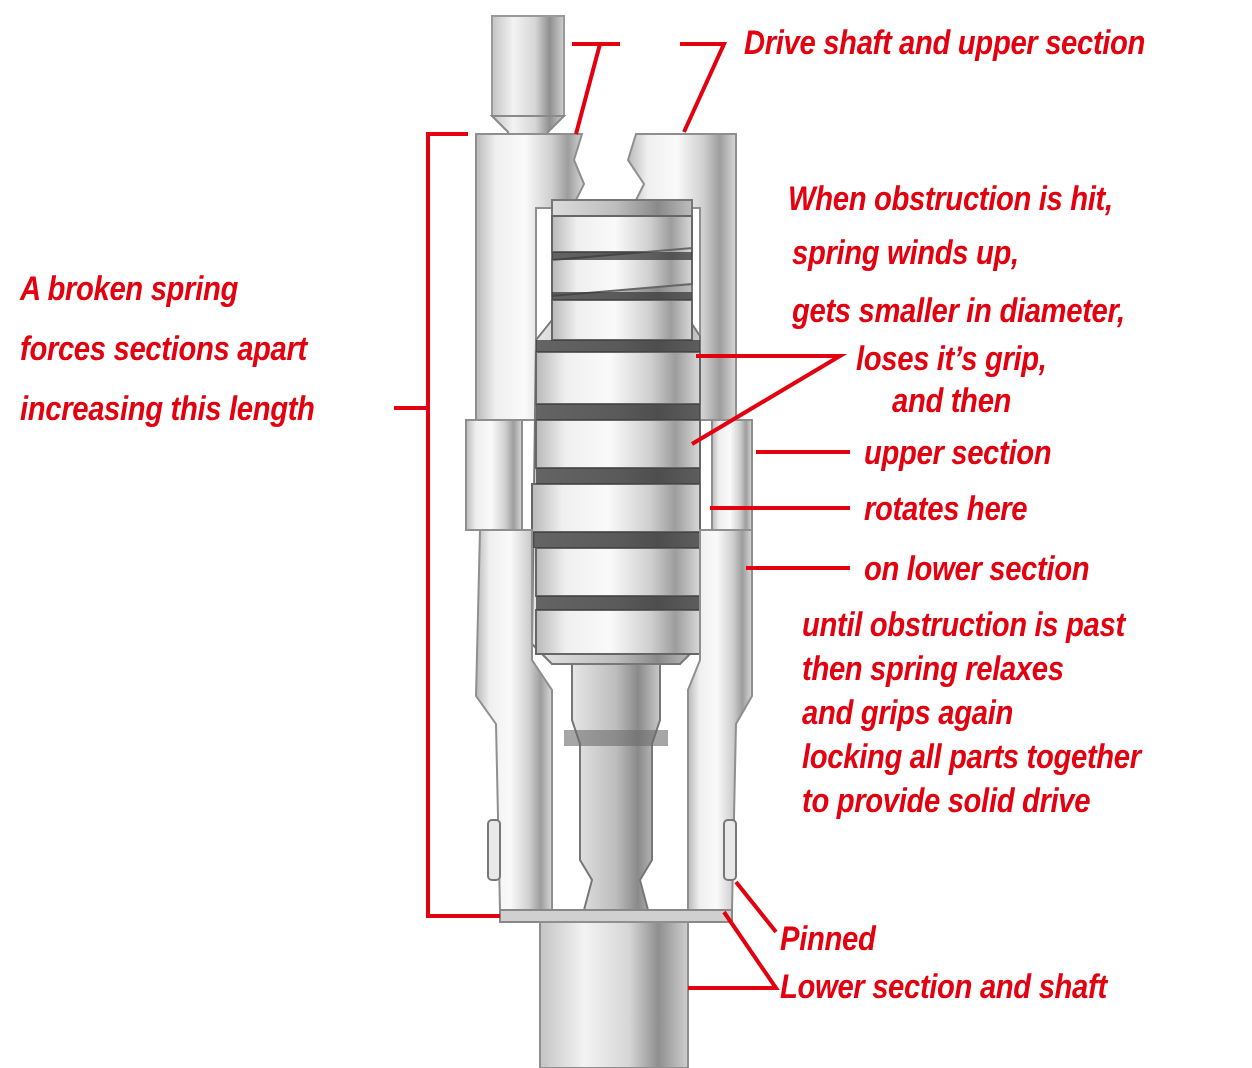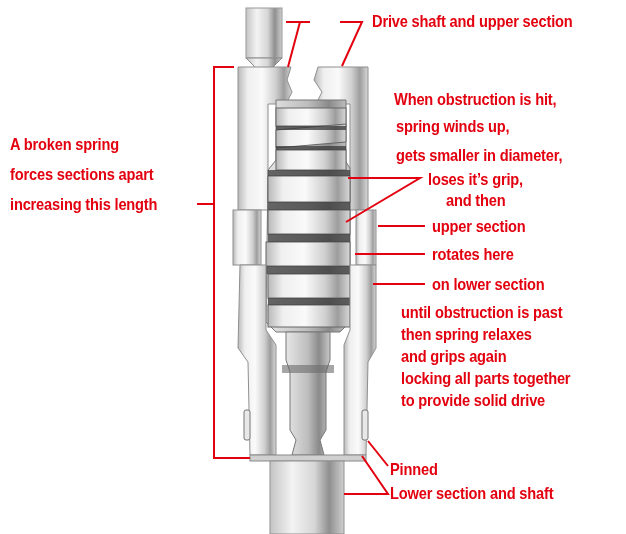--- a/index.html
+++ b/index.html
@@ -5,7 +5,7 @@
   html, body { margin:0; padding:0; background:#ffffff; }
   body { width:626px; height:534px; position:relative; overflow:hidden;
          font-family:"Liberation Sans", "DejaVu Sans", sans-serif; }
-  #stage { position:absolute; left:0; top:0; width:606px; height:534px; }
+  #stage { position:absolute; left:0; top:0; width:606px; height:534px;font-style:italic; }
   svg#drawing { position:absolute; left:0; top:0; }
   .lbl { position:absolute; color:#e3000f; font-weight:bold; font-size:17px;
          line-height:19px; white-space:nowrap; transform:scaleX(0.86); transform-origin:left top;

